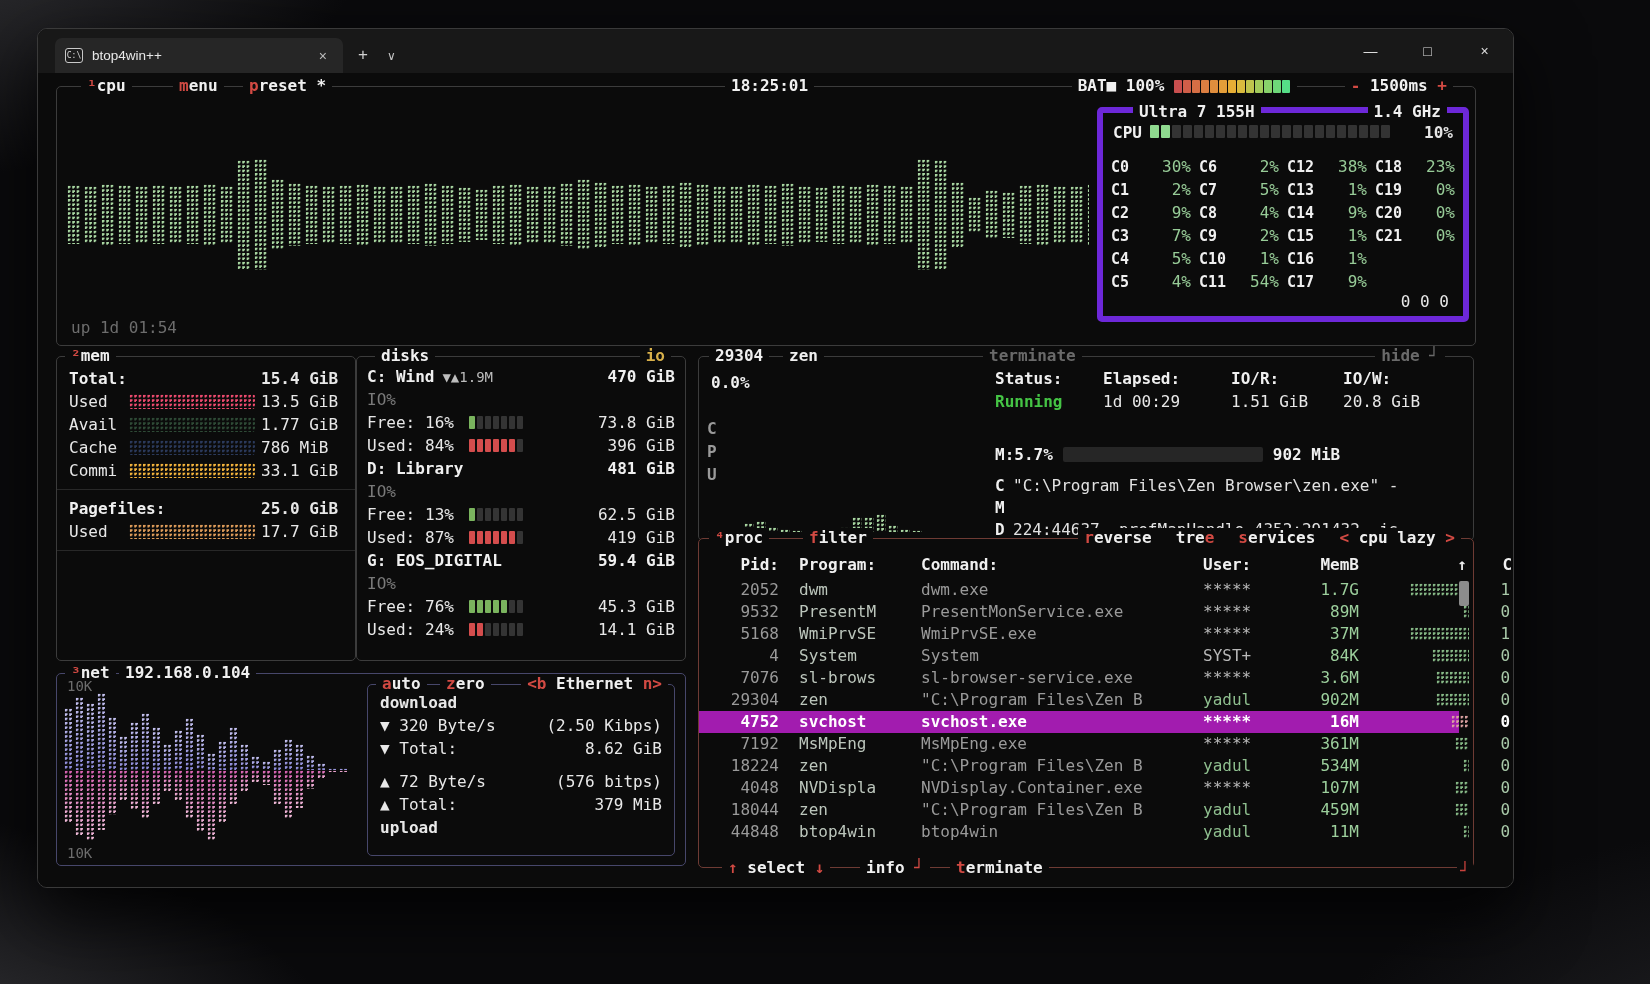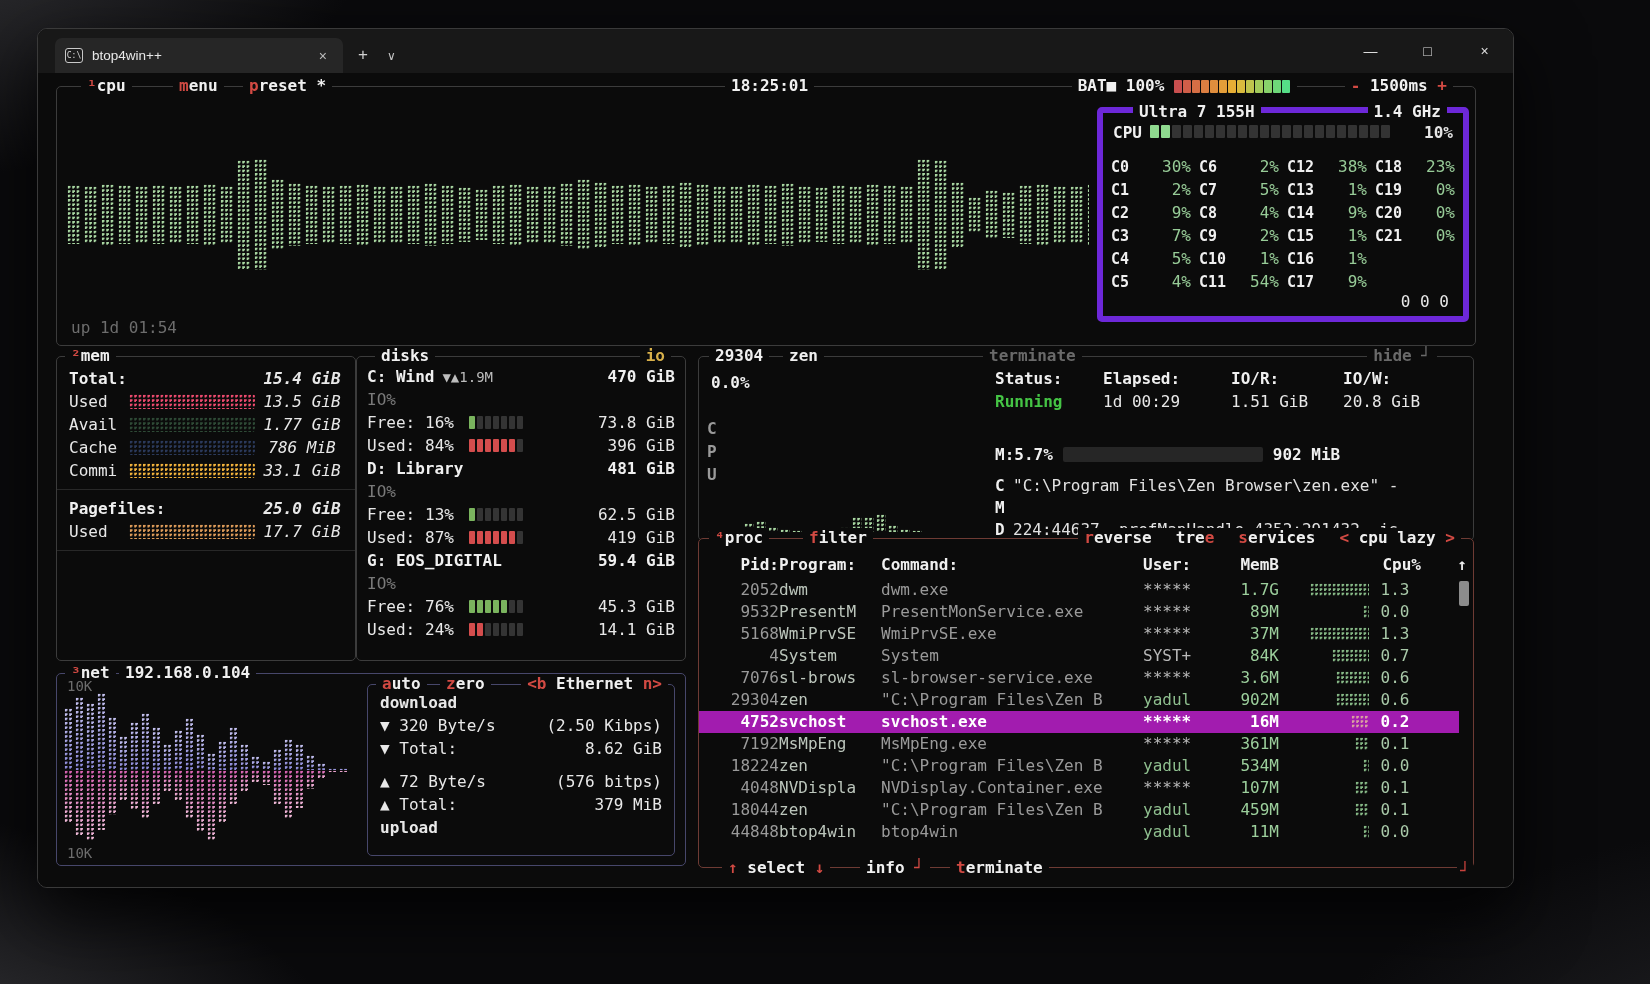--- a/index.html
+++ b/index.html
@@ -657,7 +657,7 @@
       <span class="blabel" style="left:10px">29304</span>
       <span class="blabel" style="left:84px">zen</span>
       <span class="blabel gray-link" style="left:284px">terminate</span>
-      <span class="blabel gray-link" style="right:36px">hide ┘</span>
+      <span class="blabel gray-link" style="right:28px">hide ┘</span>
 
       <span class="d-cpu-pct">0.0%</span>
       <div id="cpu-vertical" class="vstack">

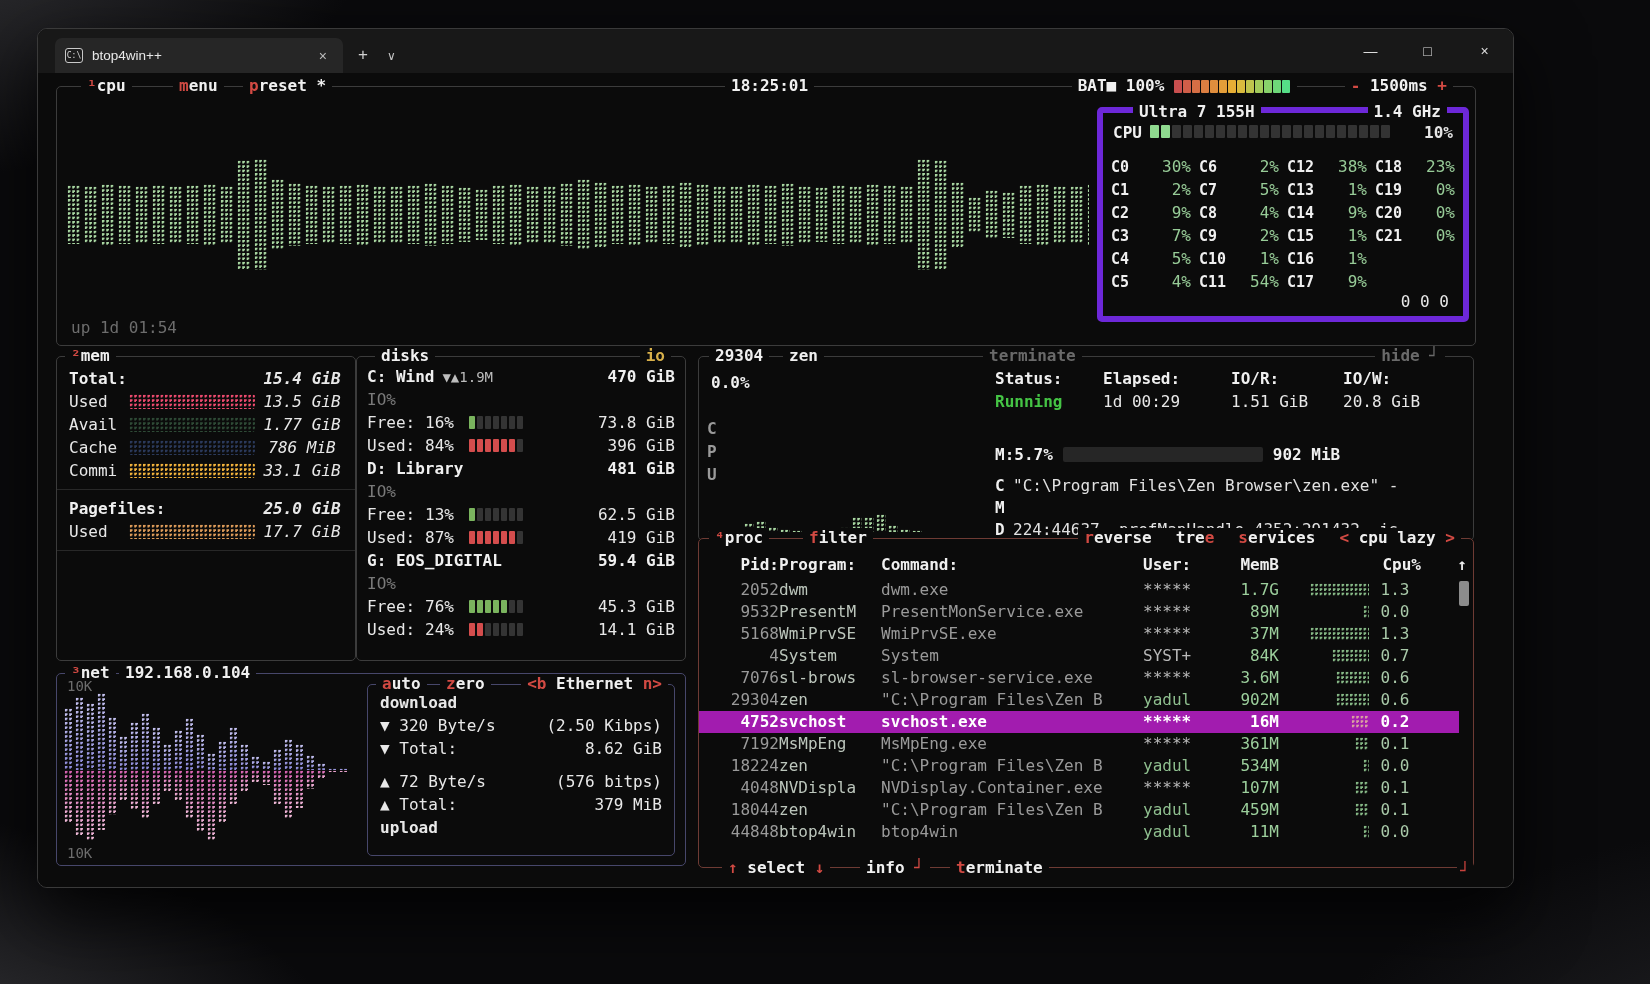--- a/index.html
+++ b/index.html
@@ -63,7 +63,7 @@
   .mrow{display:flex;align-items:center;height:23px;}
   .mlabel{width:54px;color:#e8e8e8;}
   .mbar{flex:1;height:15px;margin:0 6px;border-radius:2px;}
-  .mvalue{width:82px;text-align:center;color:#e8e8e8;font-style:italic;}
+  .mvalue{width:82px;text-align:left;color:#e8e8e8;}
   .bar-used{background:#ef4b6f;}
   .bar-avail{background:#2e4a36;}
   .bar-cache{background:#2b3a5c;}

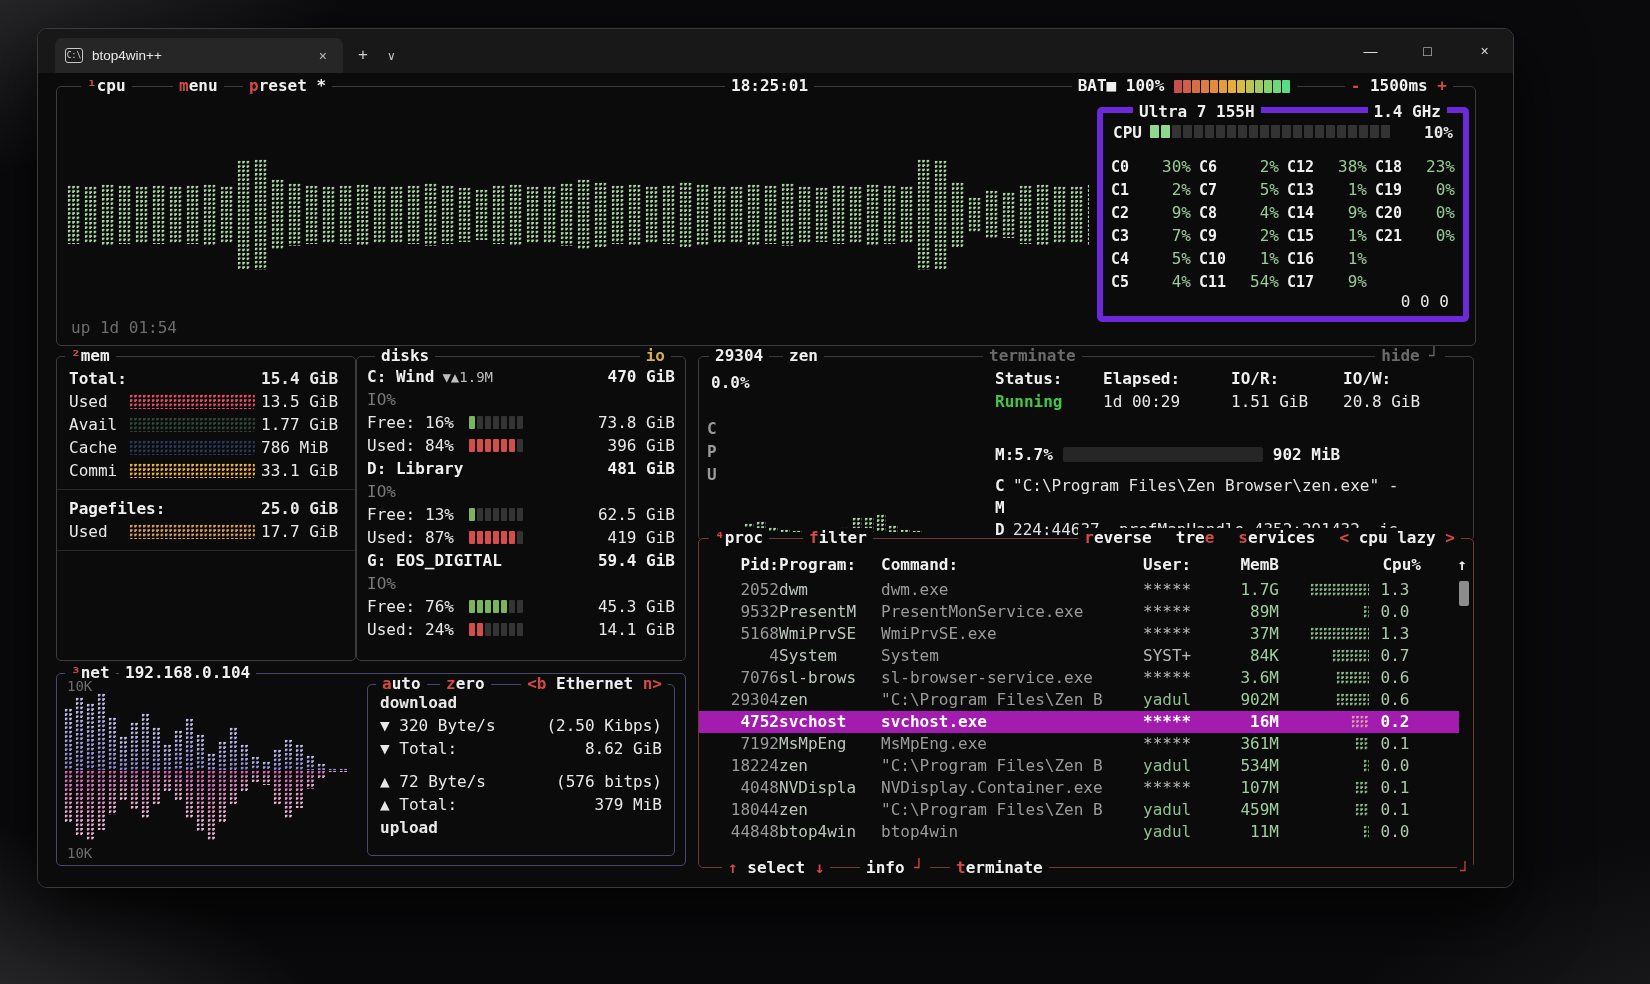--- a/index.html
+++ b/index.html
@@ -112,7 +112,7 @@
   .cmdtext{color:#e2e2e2;white-space:nowrap;overflow:hidden;}
   
   .proc-box{left:660px;top:465px;width:776px;height:330px;border-color:#6e3b34;}
-  .pheader,.prow{display:grid;grid-template-columns:72px 102px 262px 70px 66px 90px 52px;column-gap:0;padding:0 8px;align-items:center;}
+  .pheader,.prow{display:grid;grid-template-columns:72px 102px 262px 70px 66px 90px 52px;column-gap:20px;padding:0 8px;align-items:center;}
   .pheader{position:absolute;left:0;right:14px;top:14px;height:23px;font-weight:700;color:#f0f0f0;}
   .proc-rows{position:absolute;left:0;right:14px;top:40px;}
   .prow{height:22px;line-height:22px;}

